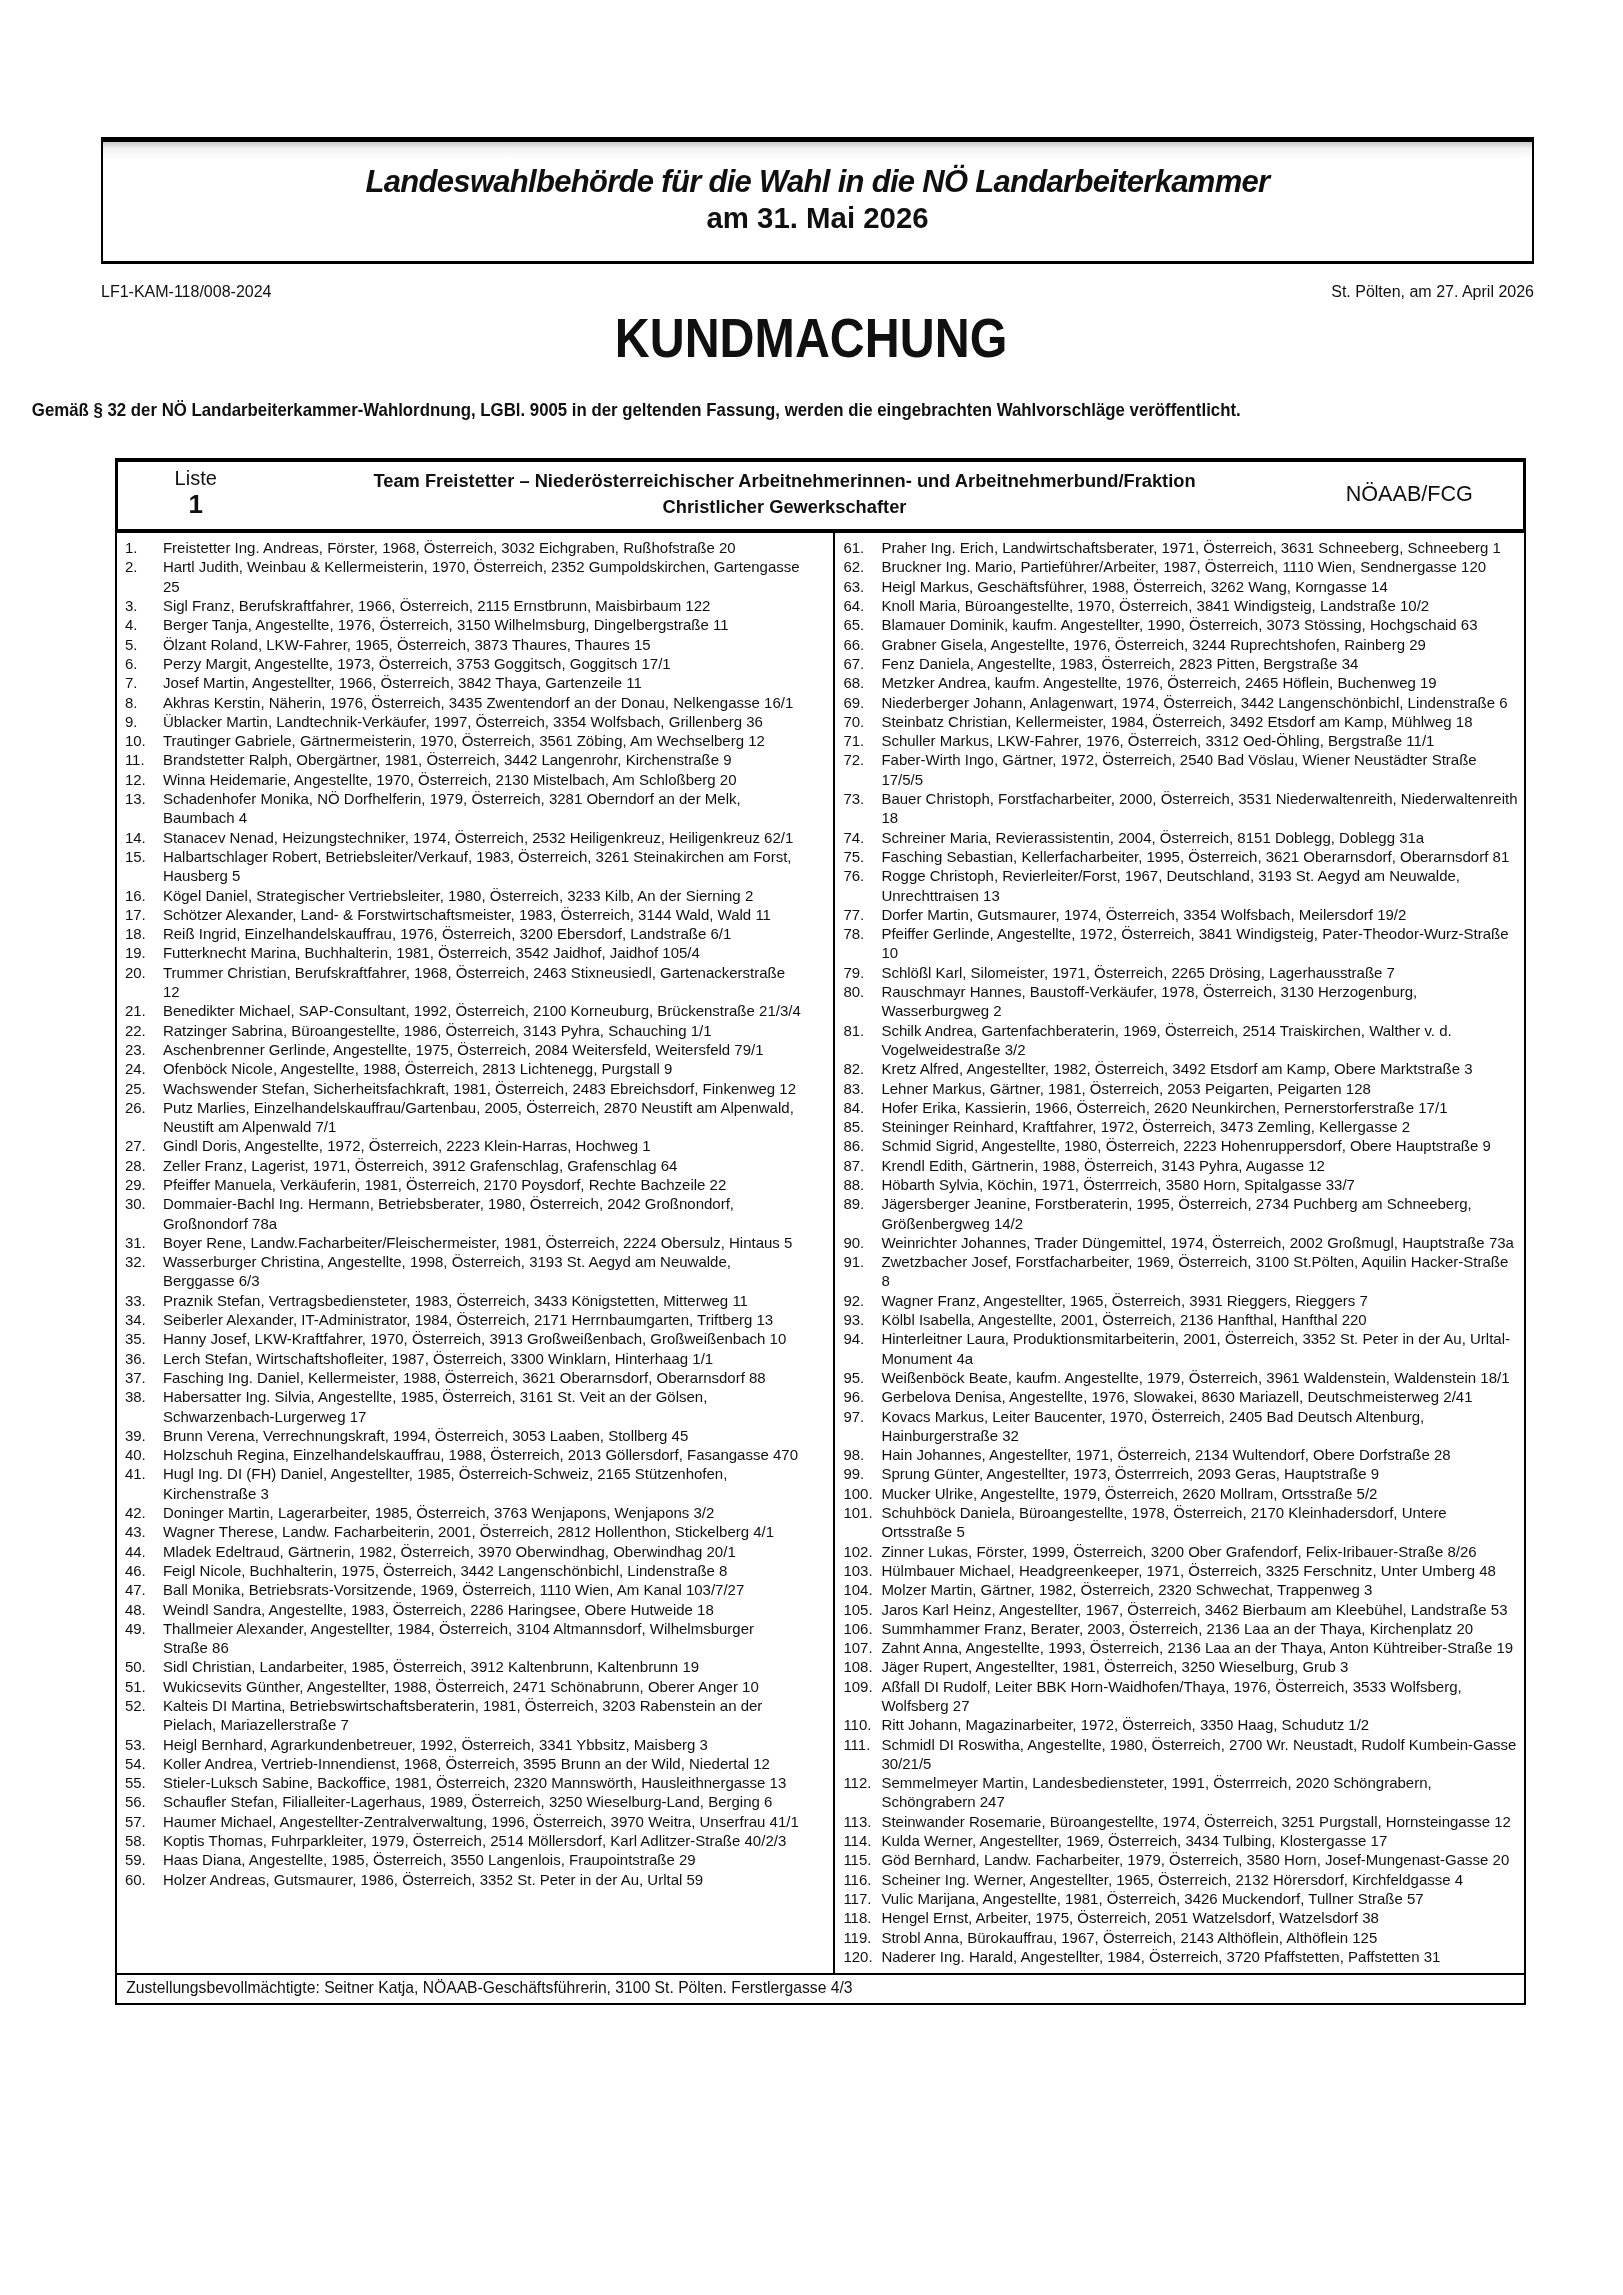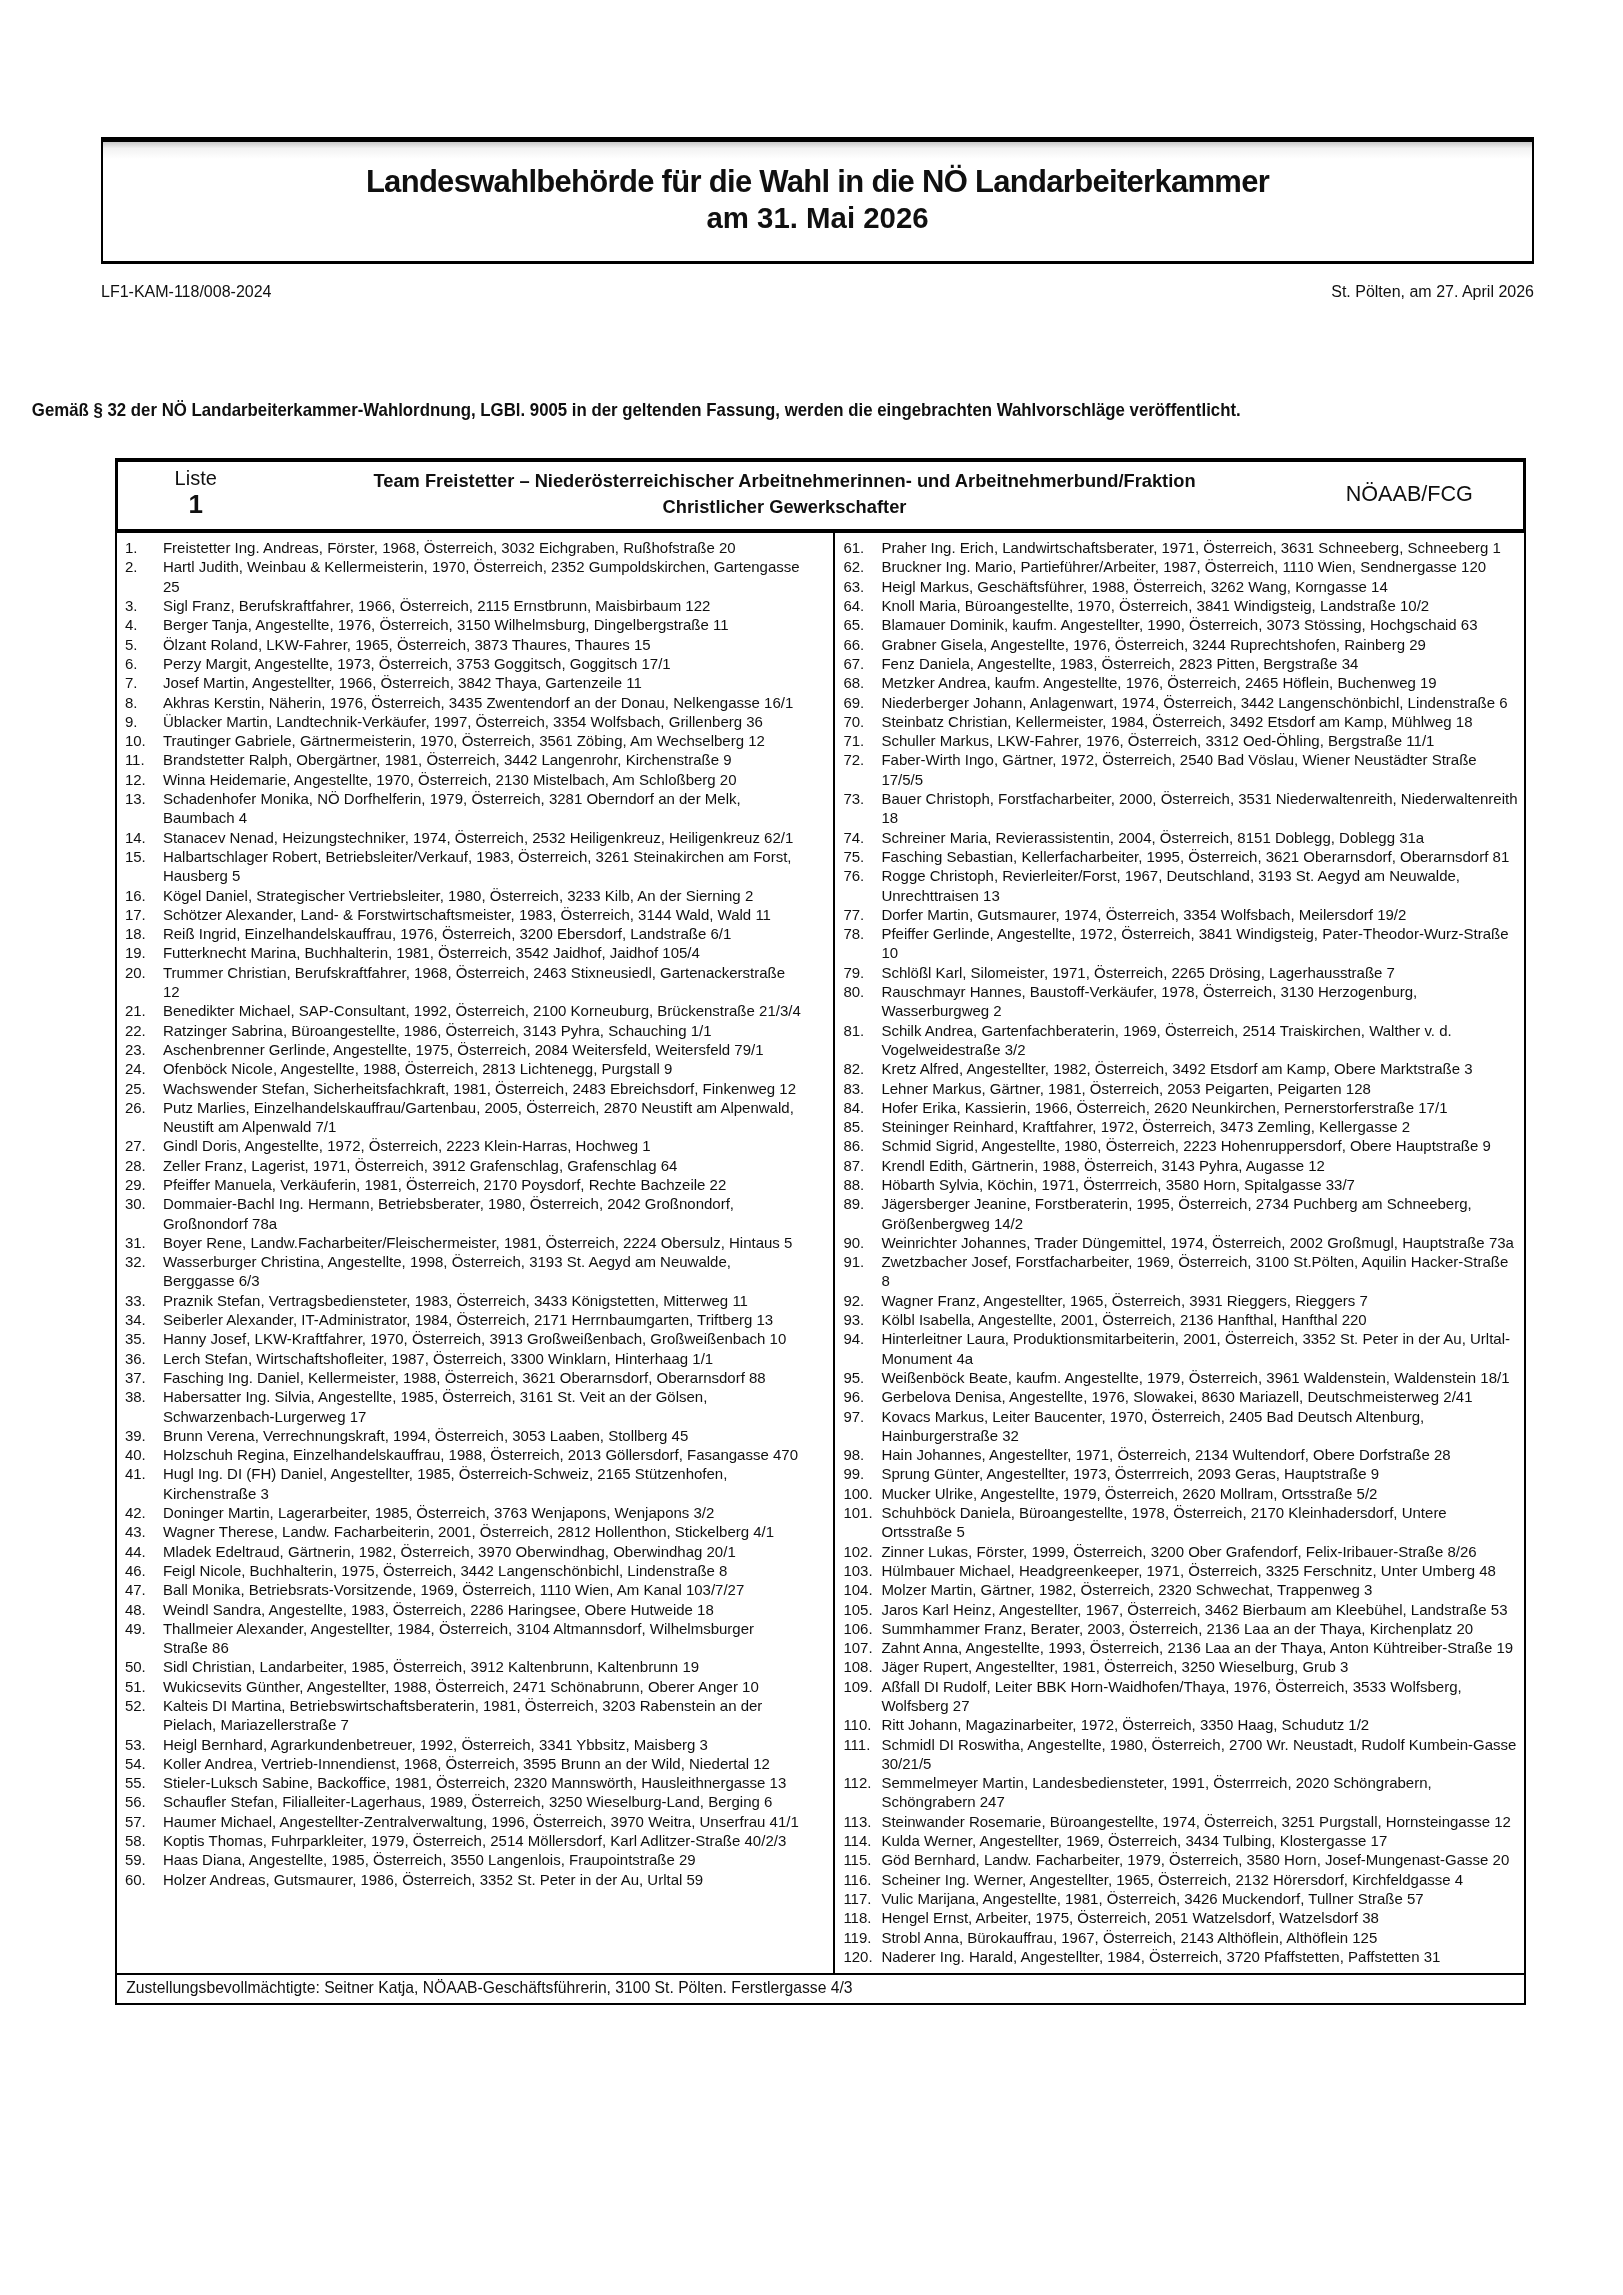--- a/index.html
+++ b/index.html
@@ -24,7 +24,7 @@
     padding:22px 13px 26px;
     background:linear-gradient(#c9c9c9 0px, #f2f2f2 6.5px, #ffffff 17px);
   }
-  .title-line1 { font-size:31px; font-weight:bold; letter-spacing:-0.7px; }
+  .title-line1 { font-size:31px; font-weight:bold; letter-spacing:-0.7px;font-style:italic; }
   .title-line2 { font-size:29.4px; font-weight:bold; margin-top:1px; }
 
   

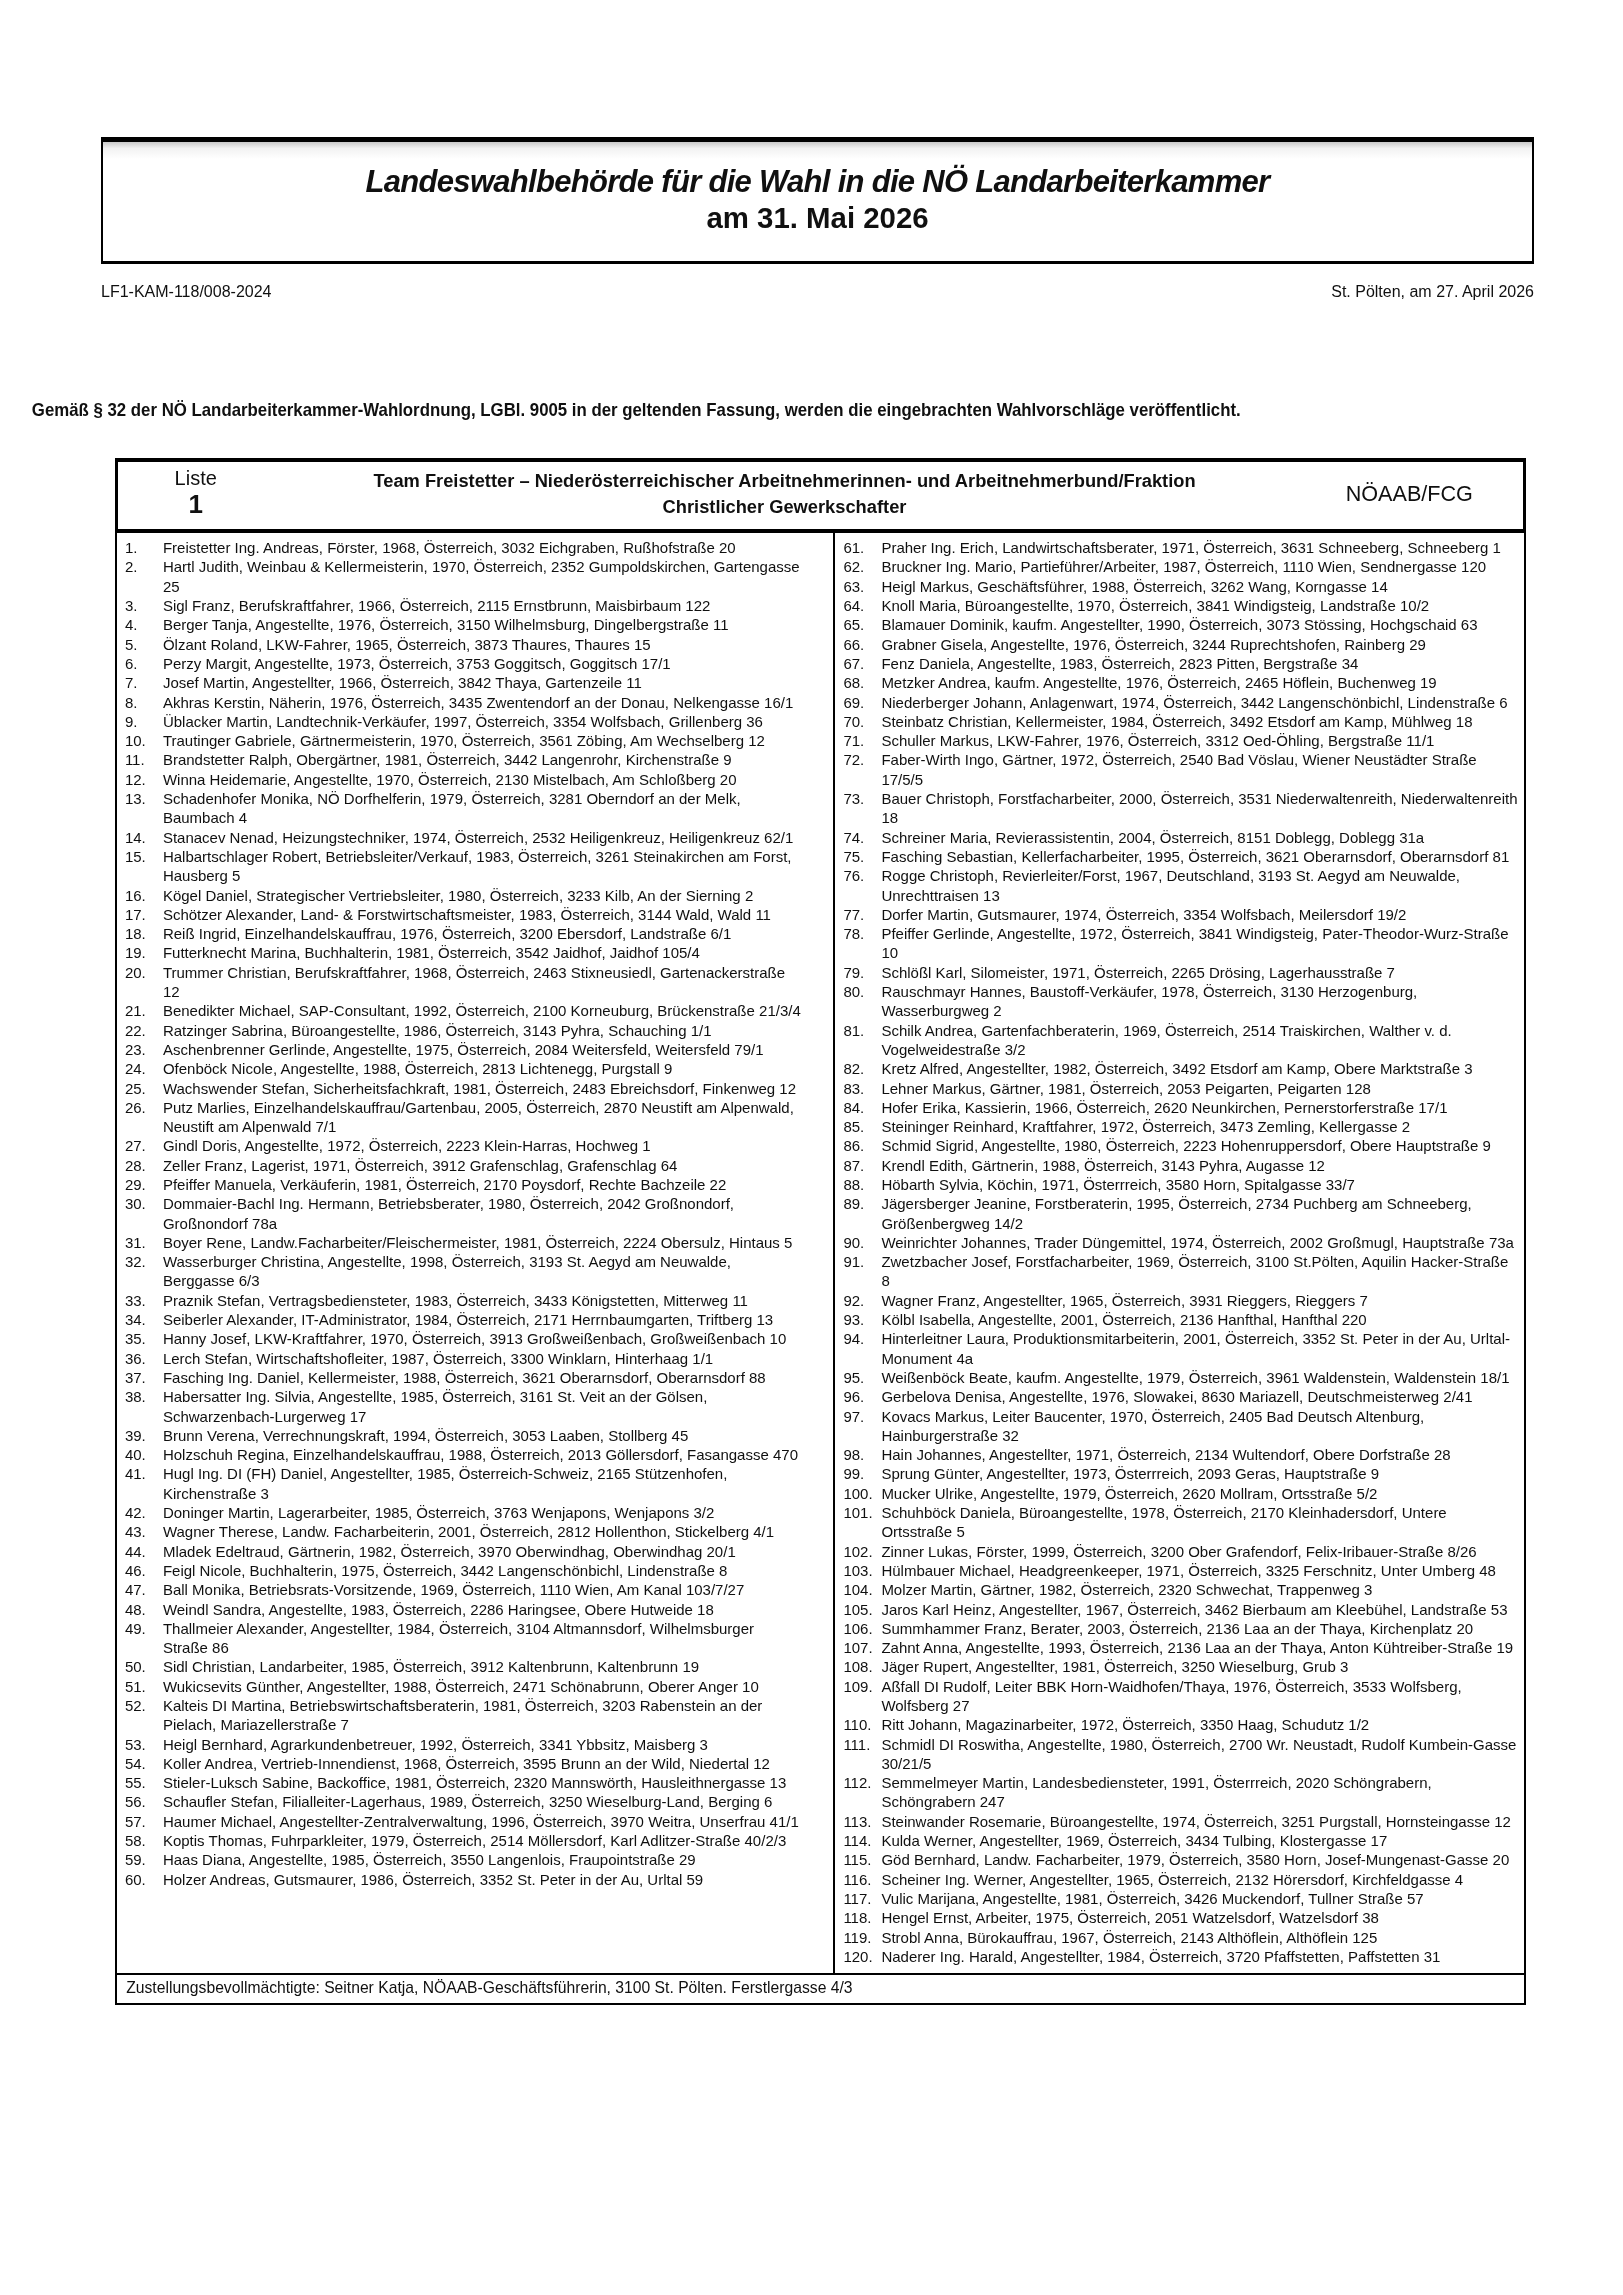--- a/index.html
+++ b/index.html
@@ -103,6 +103,9 @@
     <span>St. Pölten, am 27. April 2026</span>
   </div>
 
+  <div class="kundmachung">
+    <span>KUNDMACHUNG</span>
+  </div>
 
   <div class="legal">
     <span>Gemäß § 32 der NÖ Landarbeiterkammer-Wahlordnung, LGBl. 9005 in der geltenden Fassung, werden die eingebrachten Wahlvorschläge veröffentlicht.</span>

